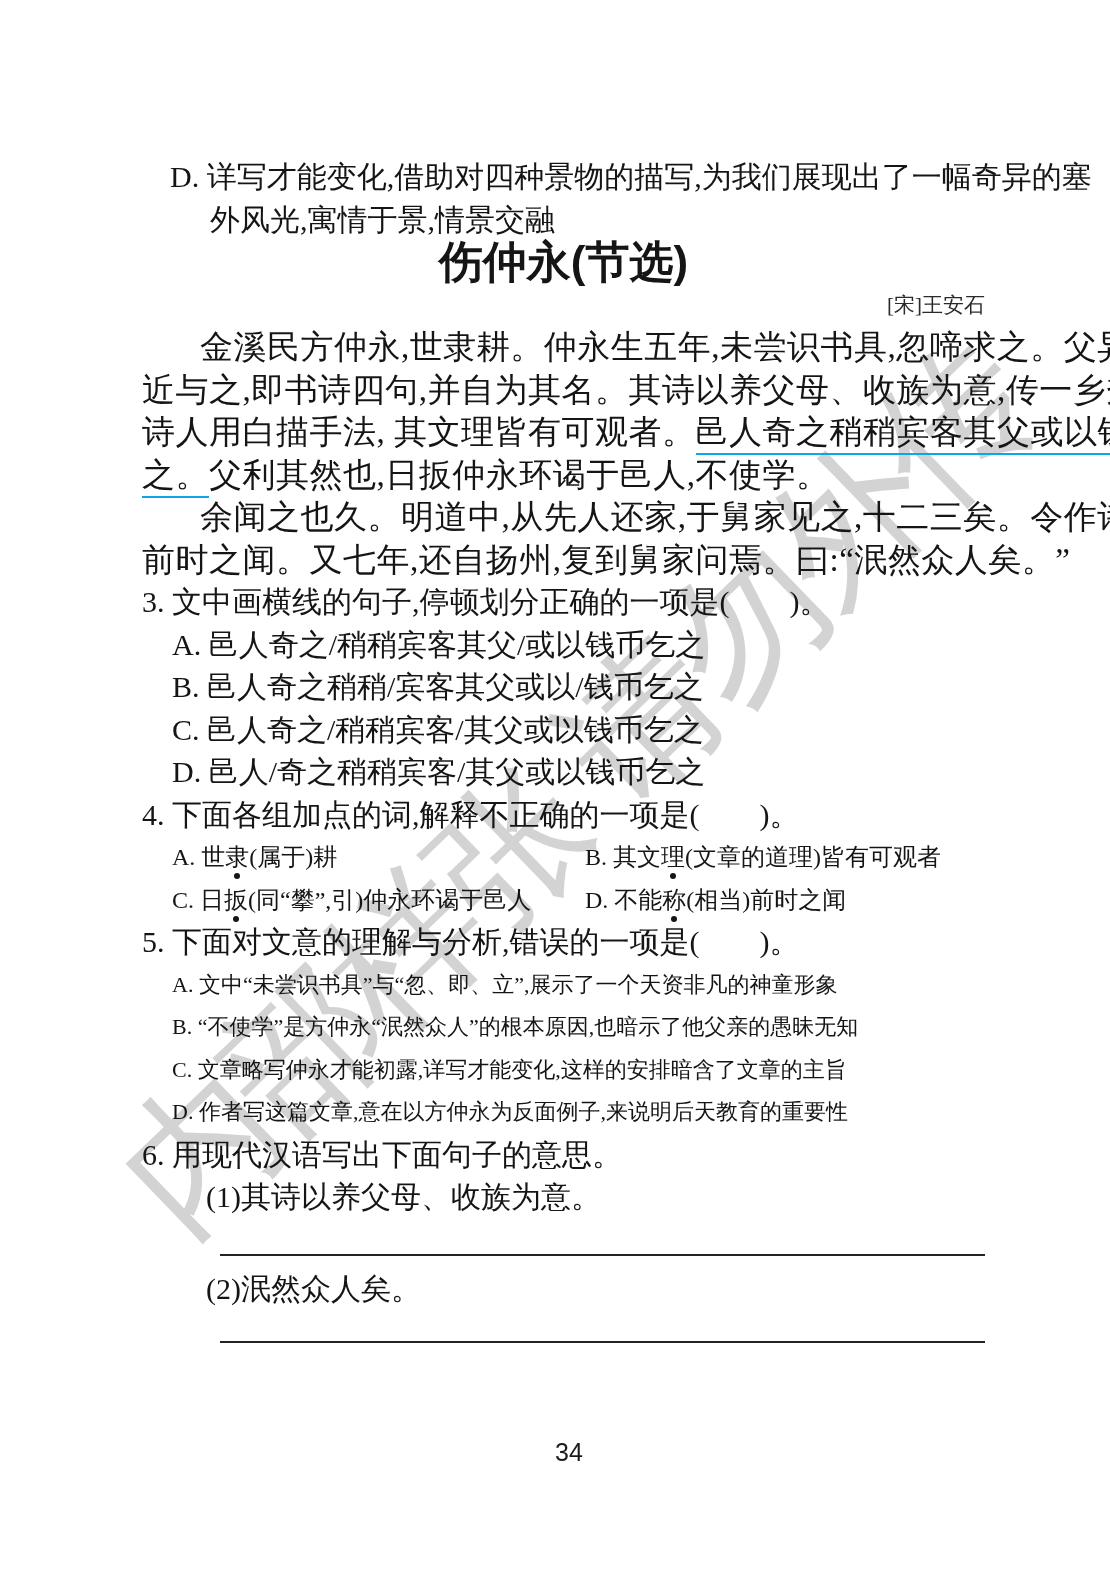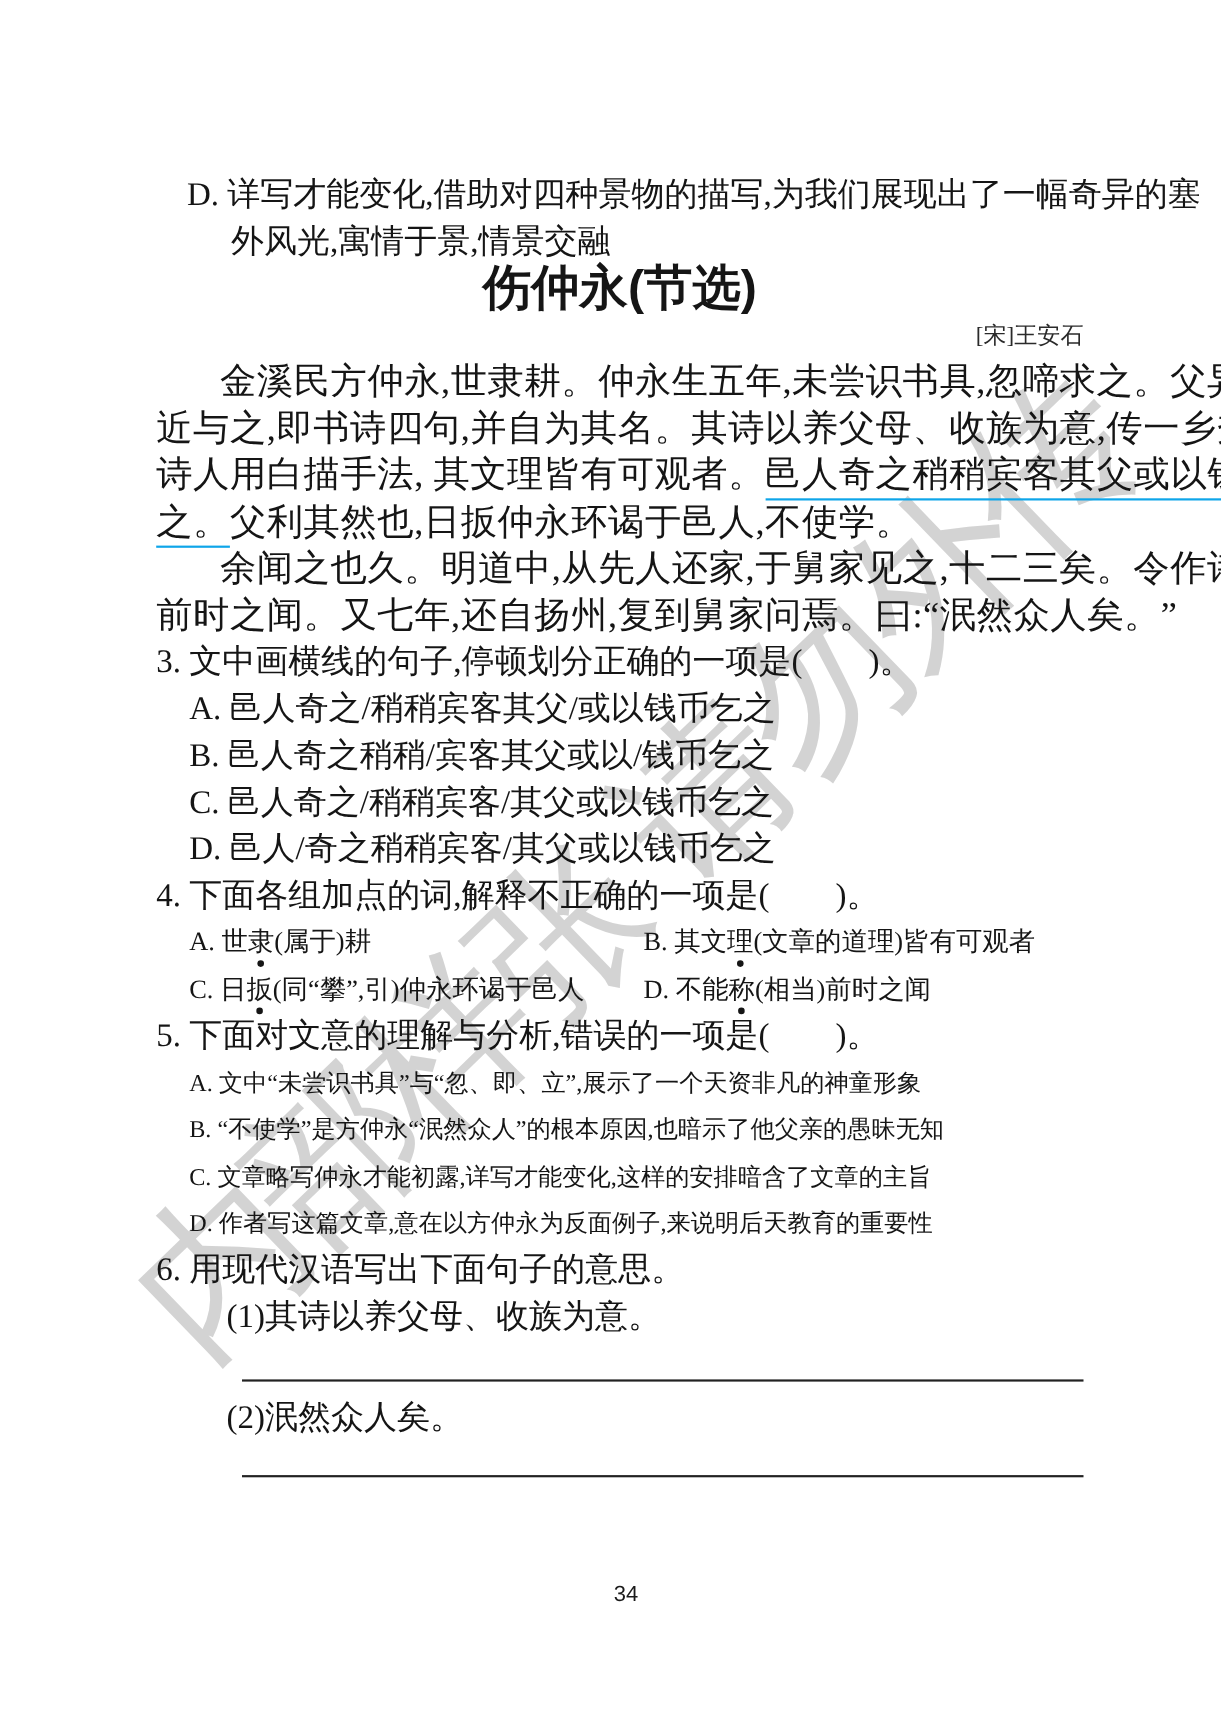--- a/index.html
+++ b/index.html
@@ -76,7 +76,7 @@
     top:1438px;
     text-align:center;
     font-family:"Liberation Sans","DejaVu Sans",sans-serif;
-    font-size:20px;
+    font-size:25px;
     color:#1a1a1a;
     z-index:1;
     margin-left:28px;

